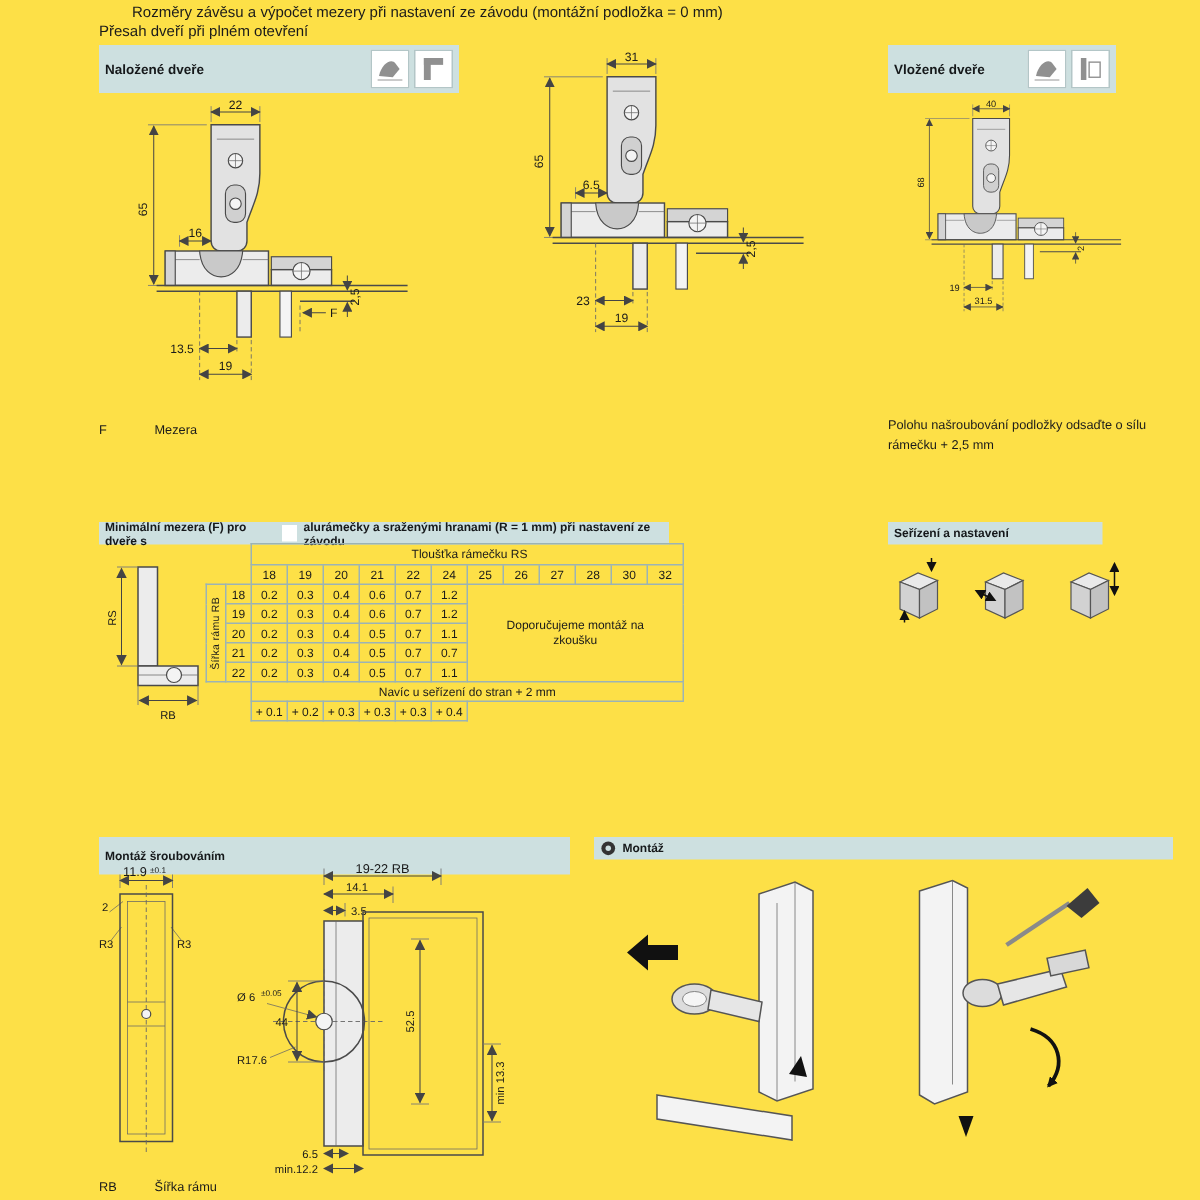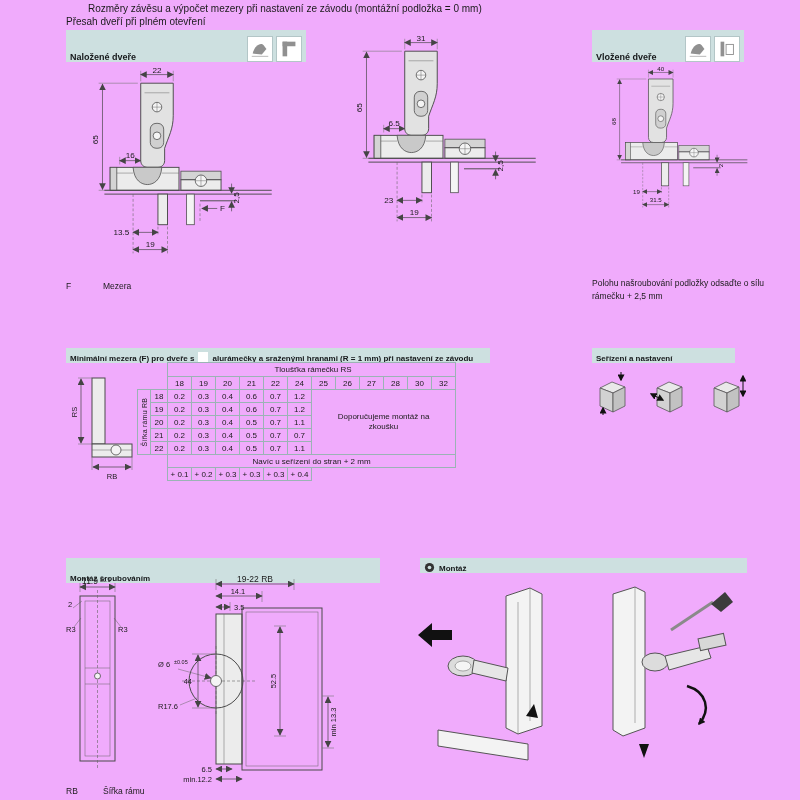--- a/index.html
+++ b/index.html
@@ -5,7 +5,7 @@
   *{margin:0;padding:0;box-sizing:border-box}
   html,body{background:#fff}
   body{font-family:"Liberation Sans",sans-serif;color:#1a1a1a}
-  .page{position:relative;width:800px;height:800px;background:#f0abfc;overflow:hidden}
+  .page{position:relative;width:800px;height:800px;background:#fde047;overflow:hidden}
   .abs{position:absolute}
   .hline{font-size:10px}
   .bar{background:#cde0e0;display:flex;align-items:flex-end;padding:0 4px;font-size:8px;font-weight:bold;color:#15181a}

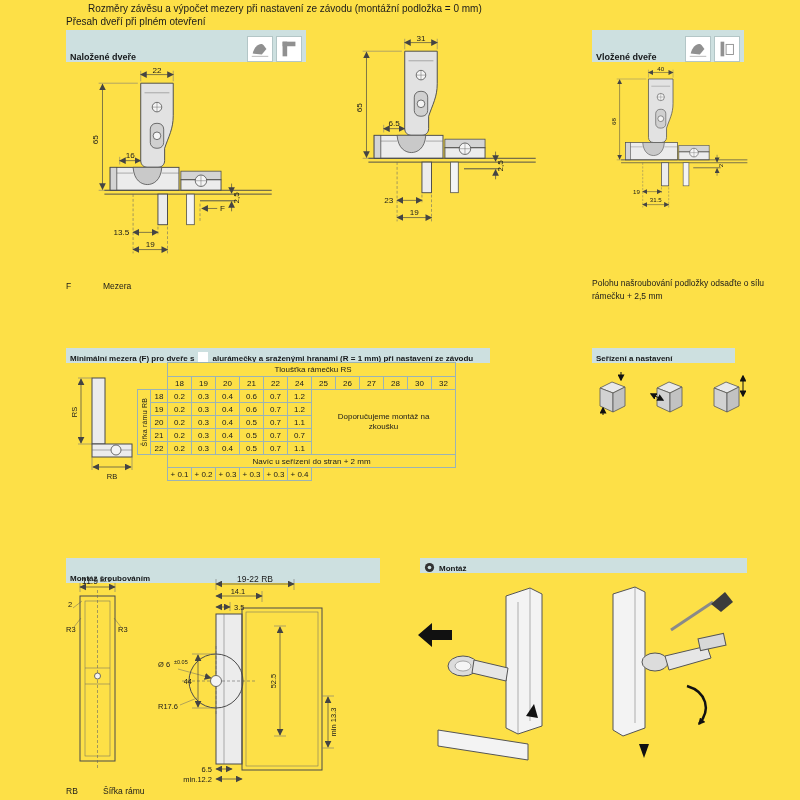--- a/index.html
+++ b/index.html
@@ -8,7 +8,7 @@
   .page{position:relative;width:800px;height:800px;background:#fde047;overflow:hidden}
   .abs{position:absolute}
   .hline{font-size:10px}
-  .bar{background:#cde0e0;display:flex;align-items:flex-end;padding:0 4px;font-size:8px;font-weight:bold;color:#15181a}
+  .bar{background:#cde0e0;display:flex;align-items:center;padding:0 4px;font-size:8px;font-weight:bold;color:#15181a}
   .panel-bar{height:32px}
   .panel-title{flex:1;font-size:9px;font-weight:bold}
   .icon-box{width:26px;height:26px;background:#fff;border:1px solid #b3c6c7;margin-left:3px;display:flex;align-items:center;justify-content:center;flex:none}

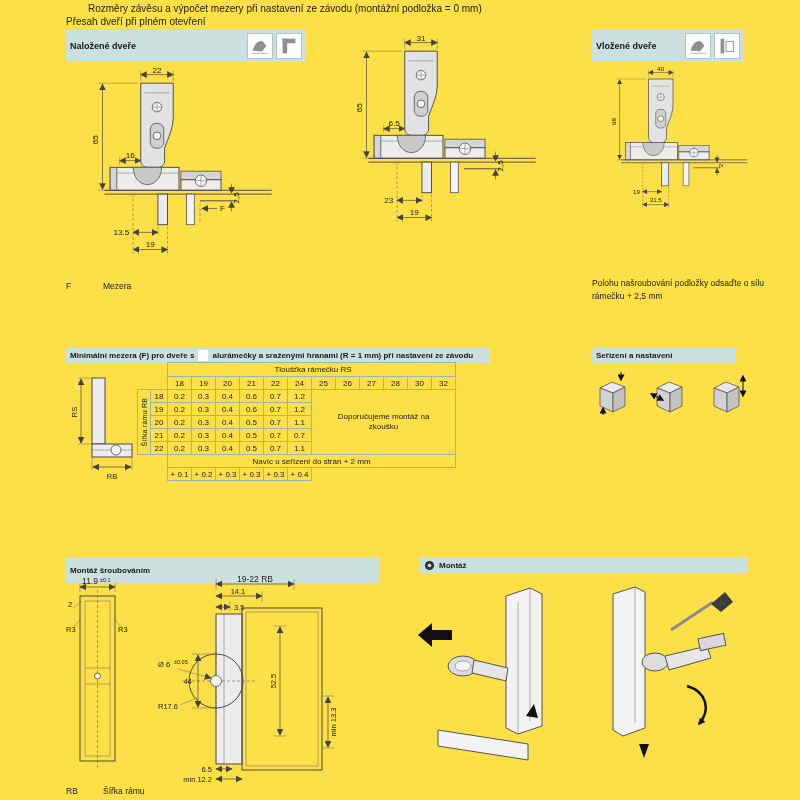--- a/index.html
+++ b/index.html
@@ -242,7 +242,7 @@
 
   <div class="abs note" style="left:592px;top:277px;width:196px">Polohu našroubování podložky odsaďte o sílu rámečku + 2,5 mm</div>
 
-  <div class="bar abs" style="left:66px;top:348px;width:424px;height:15px">
+  <div class="bar abs" style="left:66px;top:348px;width:380px;height:15px">
     <span>Minimální mezera (F) pro dveře s</span>
     <span class="bar-gap"></span>
     <span>alurámečky a sraženými hranami (R = 1 mm) při nastavení ze závodu</span>

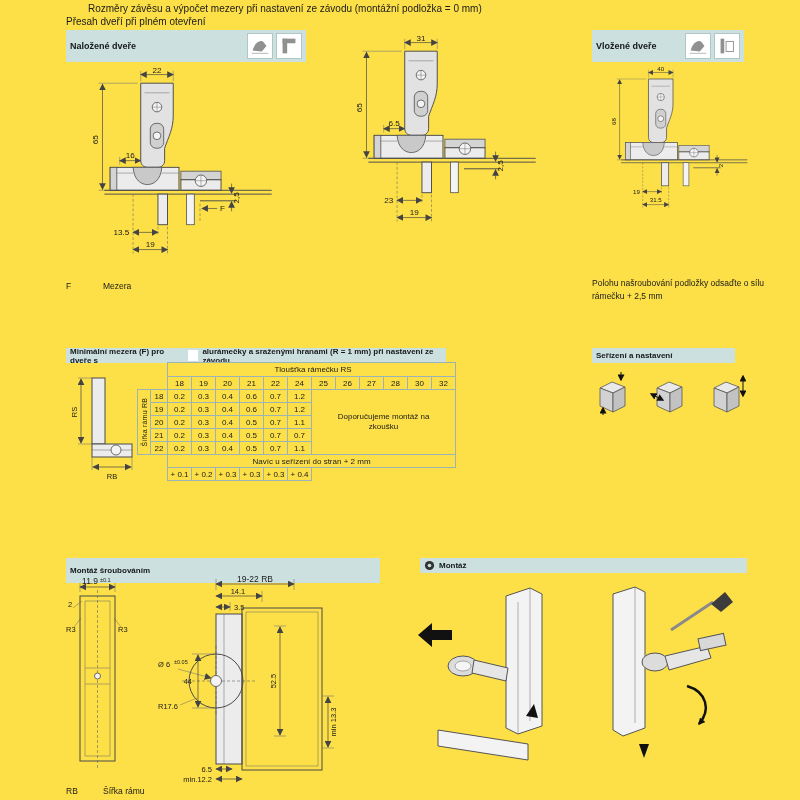--- a/index.html
+++ b/index.html
@@ -444,7 +444,7 @@
     <text class="t7" x="146" y="206" text-anchor="end">min.12.2</text>
   </svg>
 
-  <div class="bar abs" style="left:420px;top:558px;width:327px;height:15px">
+  <div class="bar abs" style="left:396px;top:558px;width:386px;height:15px">
     <svg viewBox="0 0 12 12" width="11" height="11" style="margin-right:4px">
       <circle cx="6" cy="6" r="5" fill="#333"></circle>
         <circle cx="6" cy="6" r="2" fill="#cde0e0"></circle>

